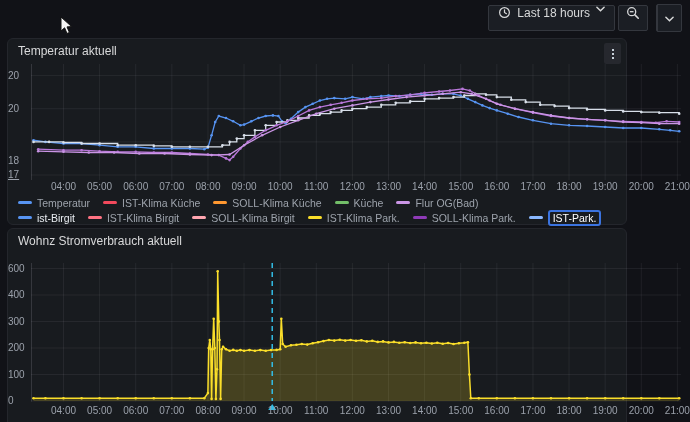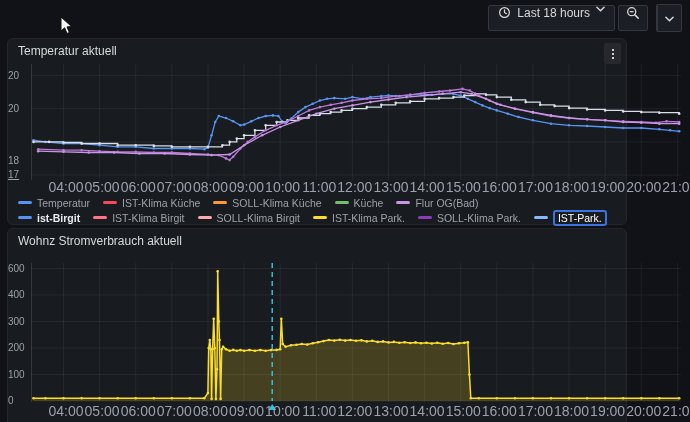--- a/index.html
+++ b/index.html
@@ -31,7 +31,7 @@
   .plot{position:absolute;left:23px;}
   .plot svg{display:block;overflow:visible;}
   .ytick{position:absolute;left:0;width:19px;text-align:left;font-size:10px;color:#9ba1ab;line-height:12px;}
-  .xtick{position:absolute;width:40px;margin-left:-20px;text-align:right;font-size:14px;color:#9ba1ab;line-height:12px;}
+  .xtick{position:absolute;width:40px;margin-left:-20px;text-align:center;font-size:10px;color:#9ba1ab;line-height:12px;}
   
   .legend{position:absolute;left:10px;right:4px;top:156px;}
   .lg-row{display:flex;align-items:center;height:15px;white-space:nowrap;}

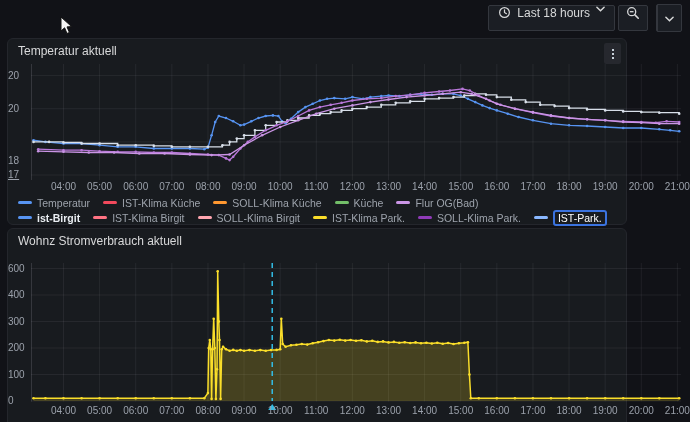--- a/index.html
+++ b/index.html
@@ -38,7 +38,7 @@
   .lg-item{display:flex;align-items:center;margin-right:13px;cursor:pointer;}
   .lg-swatch{width:14px;height:3px;border-radius:2px;margin-right:5px;flex:none;}
   .lg-label{font-size:10.5px;color:#9da3ac;}
-  .lg-item.bold .lg-label{color:#e9edf2;font-weight:700;}
+  .lg-item.bold .lg-label{color:#e9edf2;font-weight:400;}
   .lg-item.focused .lg-label{color:#fff;border:2px solid #3b73df;border-radius:3px;padding:0 3px;margin:-2px 0;}
   .cursor{position:absolute;pointer-events:none;}
 </style>

